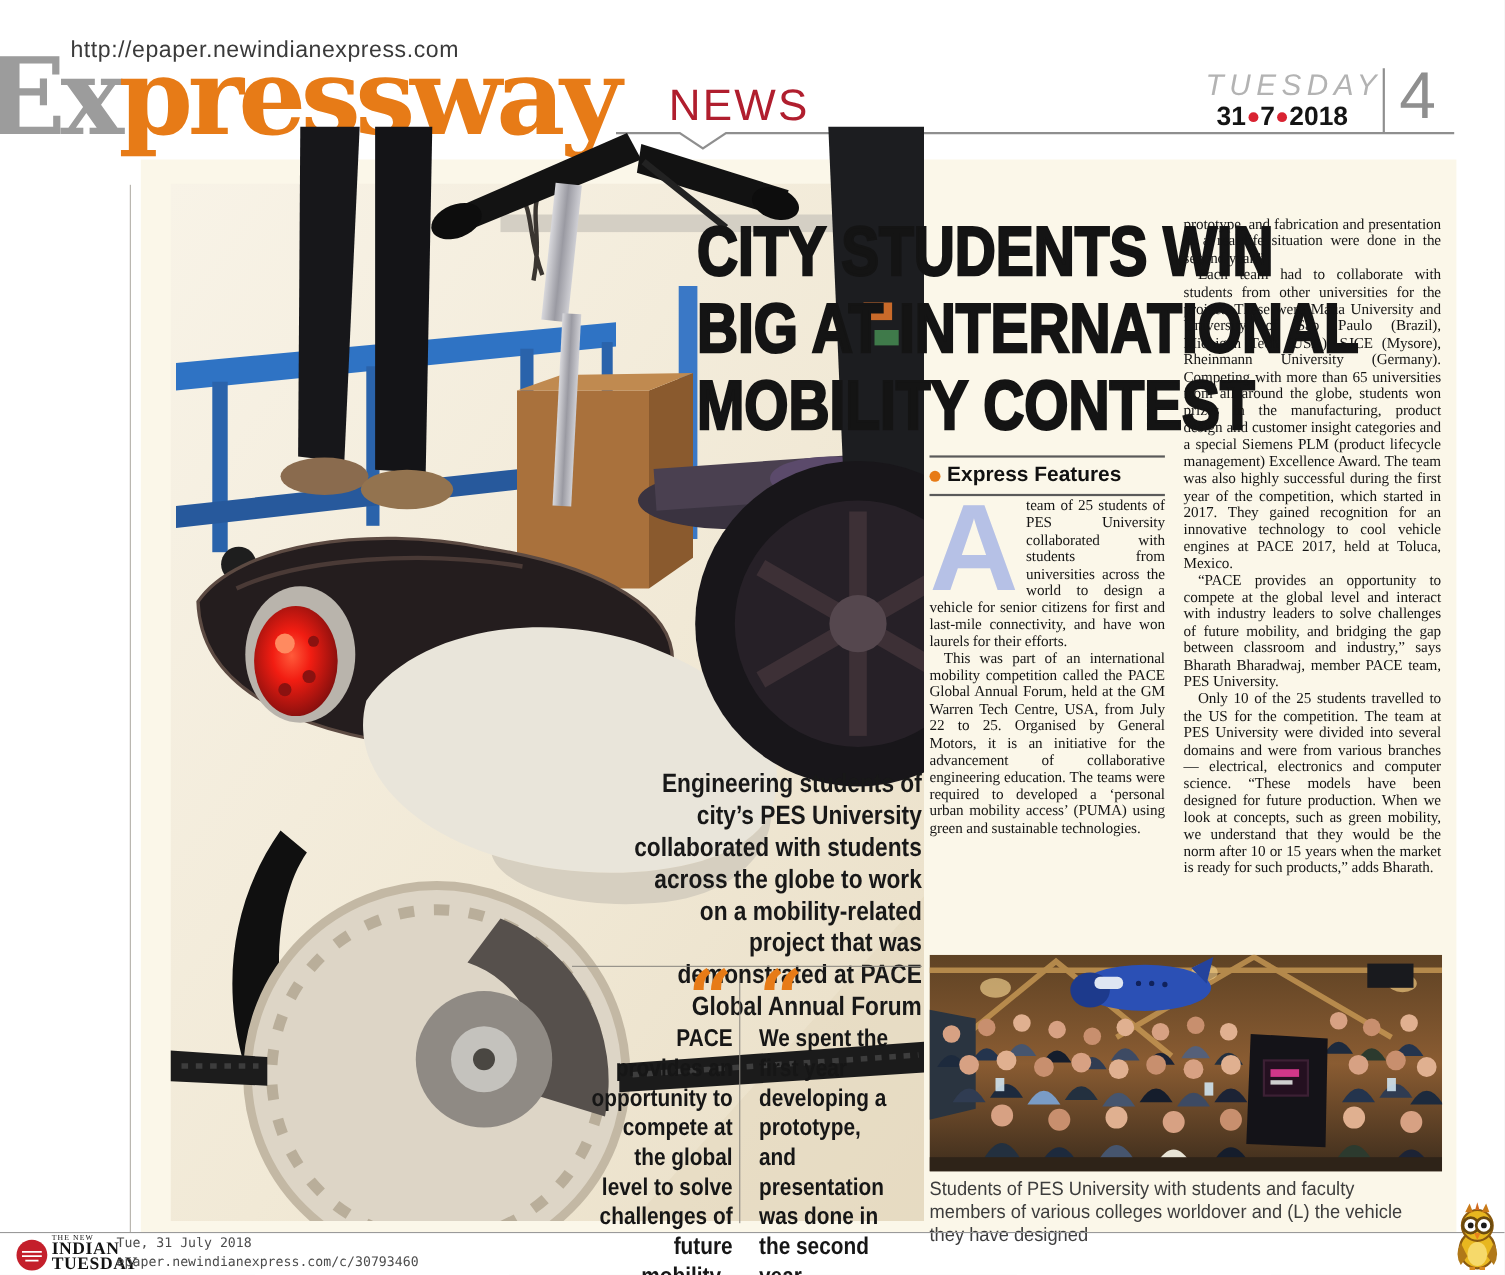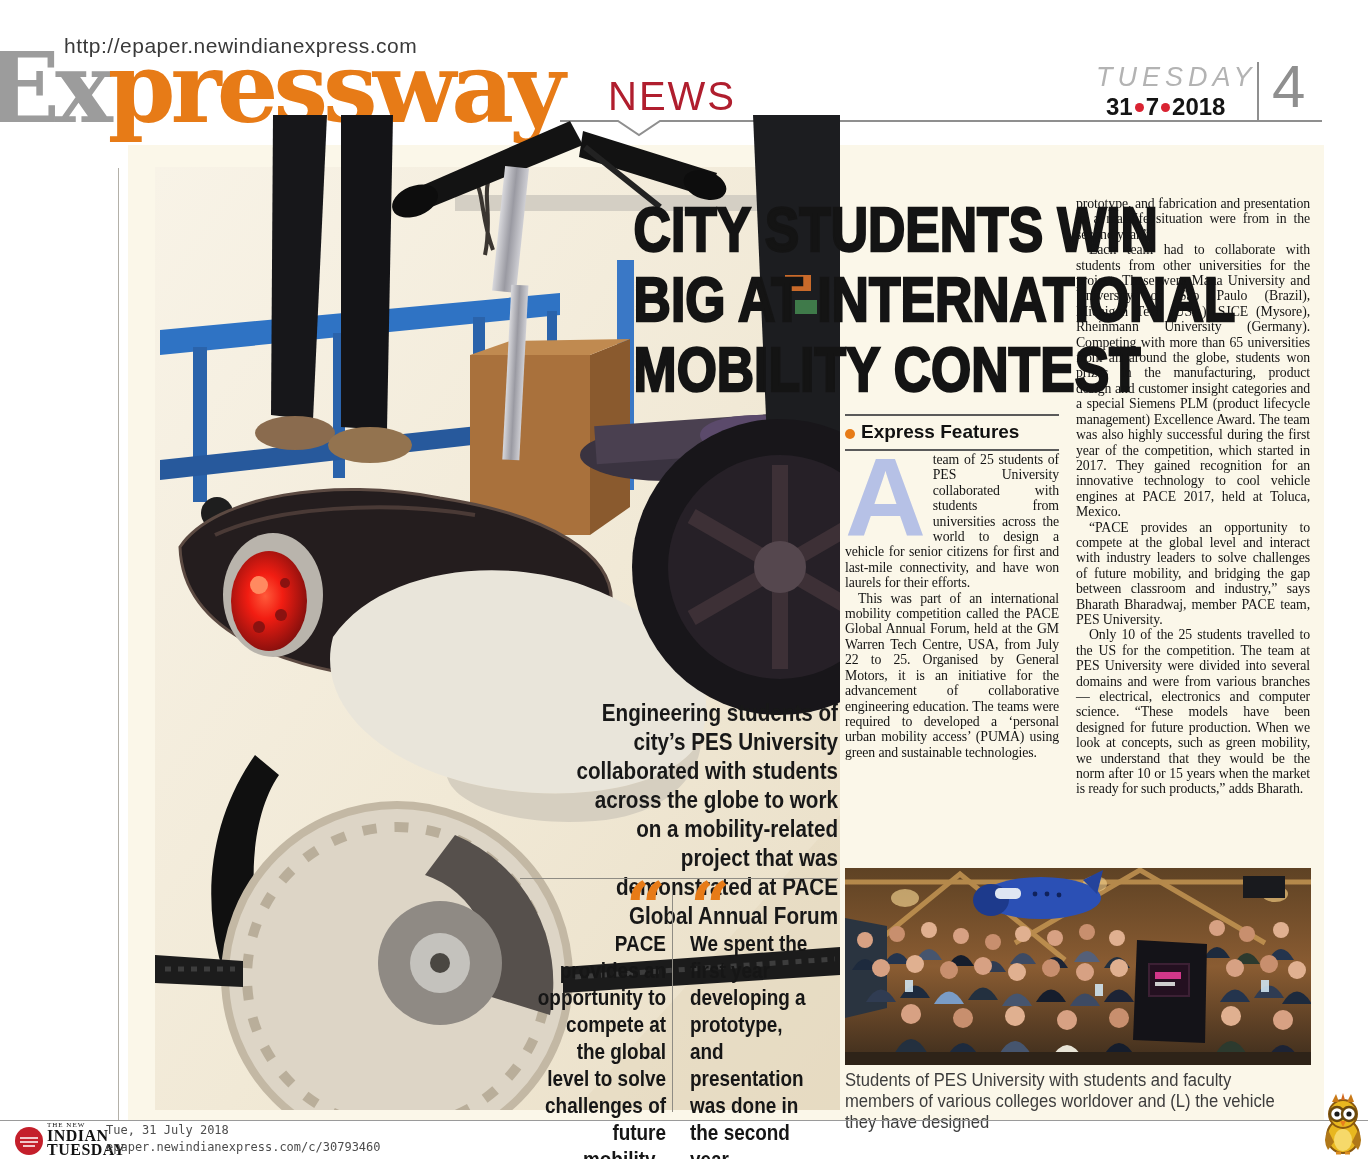--- a/index.html
+++ b/index.html
@@ -216,7 +216,7 @@
     <p>This was part of an international mobility competition called the PACE Global Annual Forum, held at the GM Warren Tech Centre, USA, from July 22 to 25. Organised by General Motors, it is an initiative for the advancement of collaborative engineering education. The teams were required to developed a ‘personal urban mobility access’ (PUMA) using green and sustainable technologies.</p>
   </div>
   <div class="col col2">
-    <p class="first">prototype, and fabrication and presentation in a real-life situation were from in the second year.”</p>
+    <p class="first">prototype, and fabrication and presentation in a real-life situation were done in the second year.”</p>
     <p>Each team had to collaborate with students from other universities for the project. These were Maua University and University of Sao Paulo (Brazil), Michigan Tech (USA), SJCE (Mysore), Rheinmann University (Germany).  Competing with more than 65 universities from all around the globe, students won prizes in the manufacturing, product design and customer insight categories and a special Siemens PLM (product lifecycle management) Excellence Award. The team was also highly successful during the first year of the competition, which started in 2017. They gained recognition for an innovative technology to cool vehicle engines at PACE 2017, held at Toluca, Mexico.</p>
     <p>“PACE provides an opportunity to compete at the global level and interact with industry leaders to solve challenges of future mobility, and bridging the gap between classroom and industry,” says Bharath Bharadwaj, member PACE team, PES University.</p>
     <p>Only 10 of the 25 students travelled to the US for the competition. The team at PES University were divided into several domains and were from various branches — electrical, electronics and computer science.  “These models have been designed for future production. When we look at concepts, such as green mobility, we understand that they would be the norm after 10 or 15 years when the market is ready for such products,” adds Bharath.</p>

